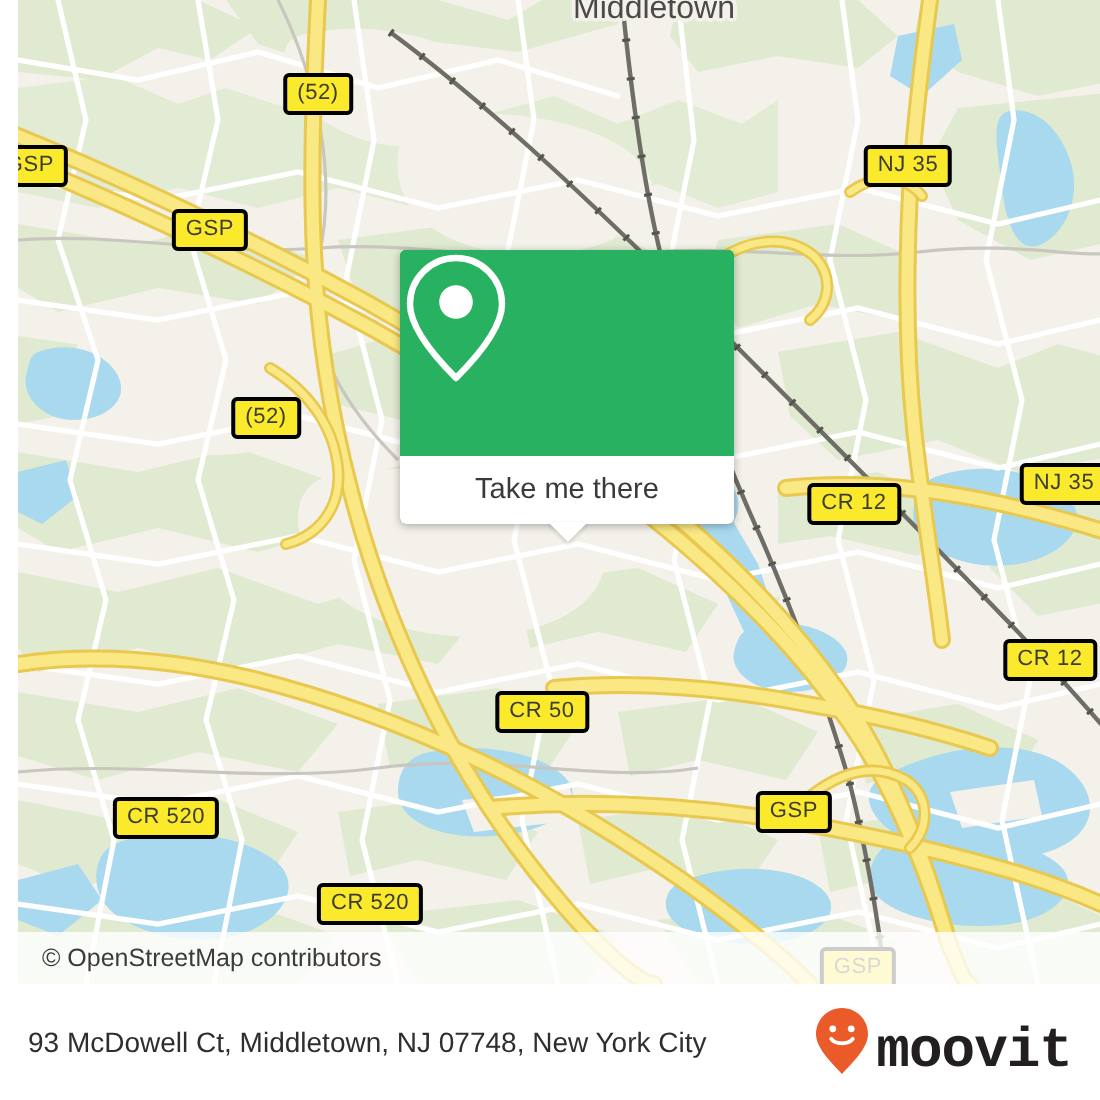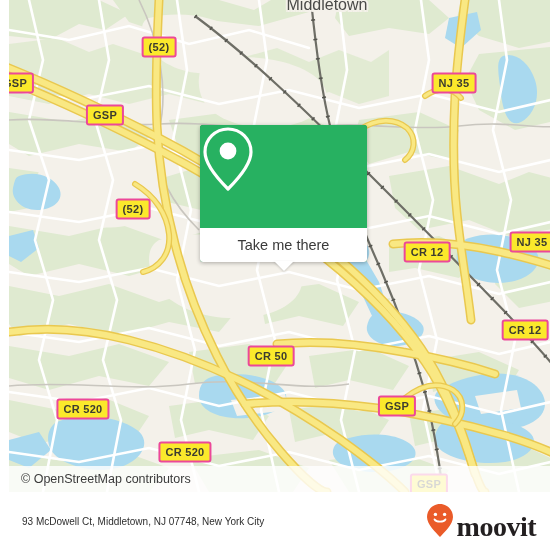--- a/index.html
+++ b/index.html
@@ -18,10 +18,10 @@
   .shield{
     position:absolute;
     background:#fbe92b;
-    border:2px solid #ec4899;
+    border:2px solid #000000;
     border-radius:3px;
     color:#3c3c30;
-    font-weight:bold;
+    font-weight:normal;
     font-size:11px;
     line-height:12px;
     padding:2px 5px 3px 5px;

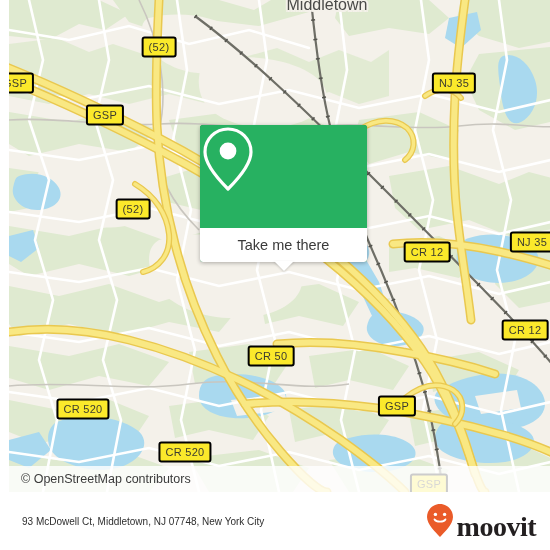--- a/index.html
+++ b/index.html
@@ -97,9 +97,8 @@
   }
   .footer-address{
     flex:1 1 auto;
-    font-size:10px;color:#2e2e2e;line-height:19px;
+    font-size:14px;color:#2e2e2e;line-height:19px;
     padding-right:8px;
-    margin-left:8px;
   }
   .brand{
     flex:0 0 auto;display:flex;align-items:center;gap:3px;

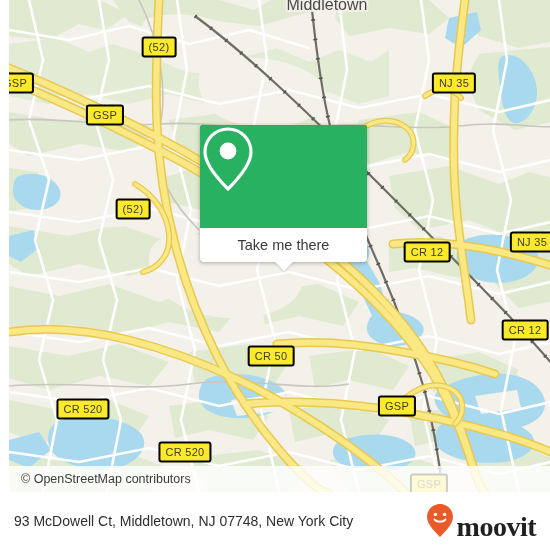--- a/index.html
+++ b/index.html
@@ -105,7 +105,7 @@
   }
   .brand-word{
     font-size:28px;font-weight:bold;color:#231f20;letter-spacing:-0.5px;
-    font-family:Liberation Serif, serif;line-height:28px;margin-top:12px;
+    font-family:Liberation Mono, monospace;line-height:28px;margin-top:12px;
   }
 </style>
 </head>

